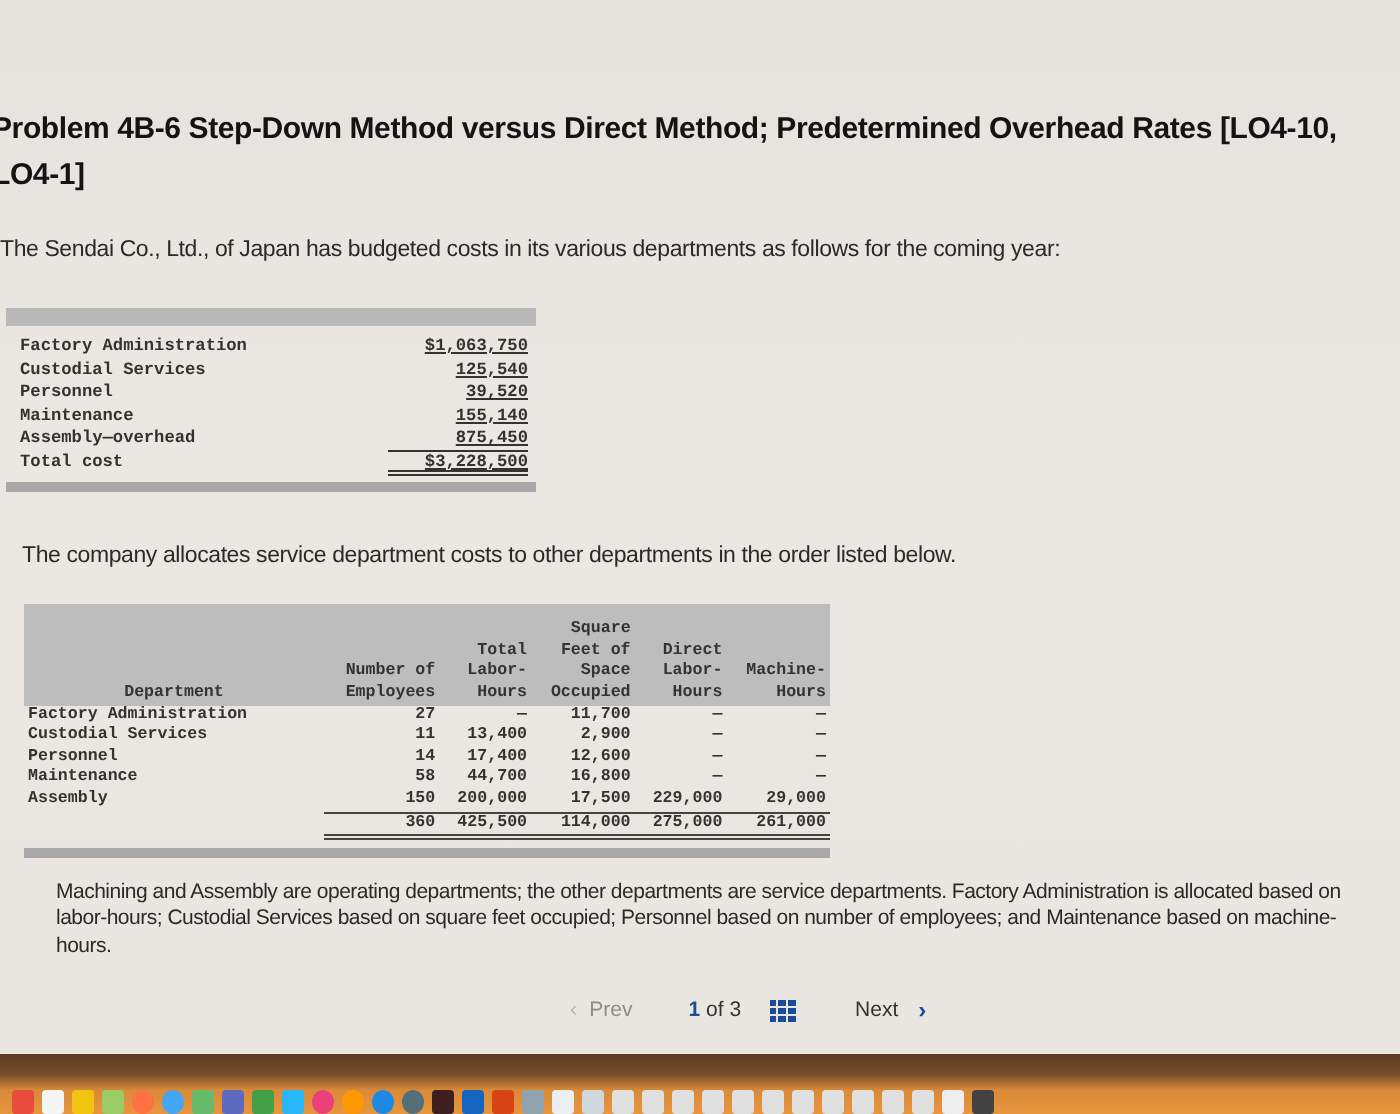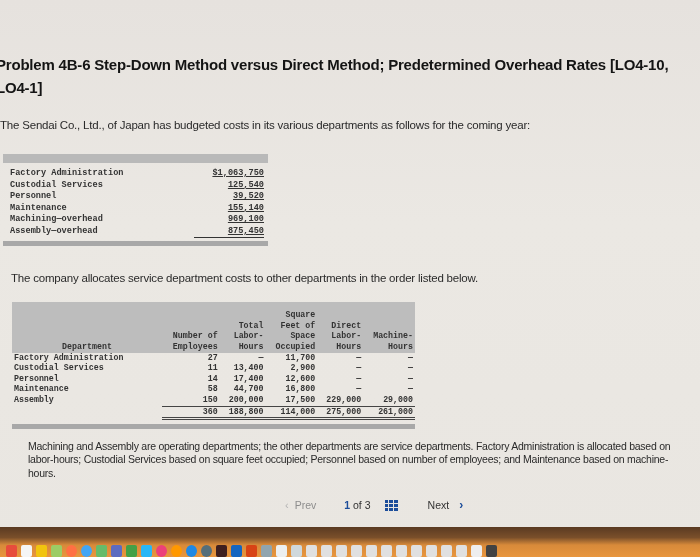--- a/index.html
+++ b/index.html
@@ -95,10 +95,6 @@
     <div class="row">
         <span>Maintenance</span>
         <span class="amt">155,140</span>
-      </div>
-    <div class="row">
-        <span>Machining—overhead</span>
-        <span class="amt">969,100</span>
       </div>
     <div class="row">
         <span>Assembly—overhead</span>

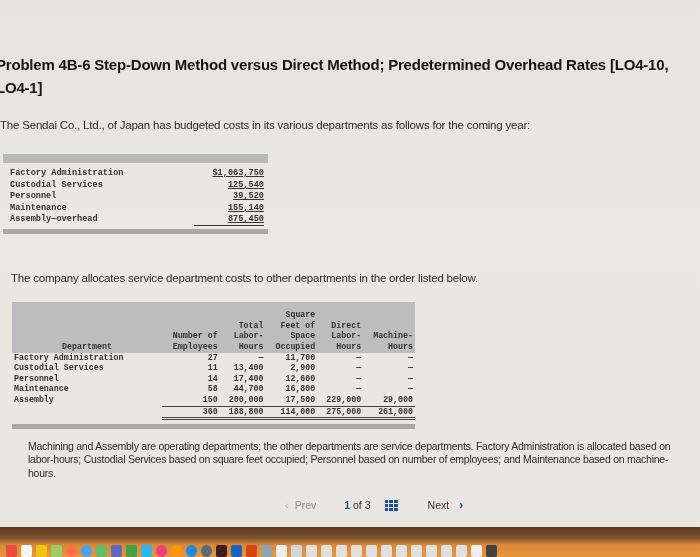--- a/index.html
+++ b/index.html
@@ -99,6 +99,10 @@
     <div class="row">
         <span>Assembly—overhead</span>
         <span class="amt ul">875,450</span>
+      </div>
+    <div class="row">
+        <span>Total cost</span>
+        <span class="amt dul">$3,228,500</span>
       </div>
   </div>
   <div class="bar-bottom"></div>

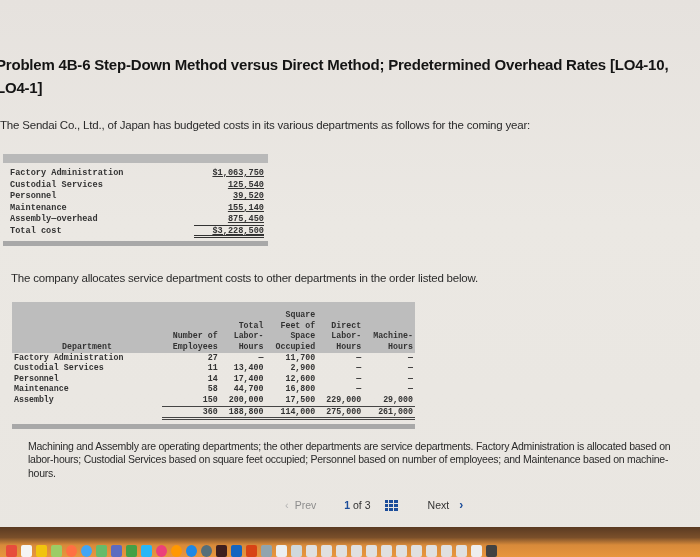--- a/index.html
+++ b/index.html
@@ -185,7 +185,7 @@
       <tr class="sep tot">
           <td style="border-top:none;border-bottom:none"></td>
           <td class="ctr">360</td>
-          <td class="num">188,800</td>
+          <td class="num">425,500</td>
           <td class="num">114,000</td>
           <td class="num">275,000</td>
           <td class="num">261,000</td>

